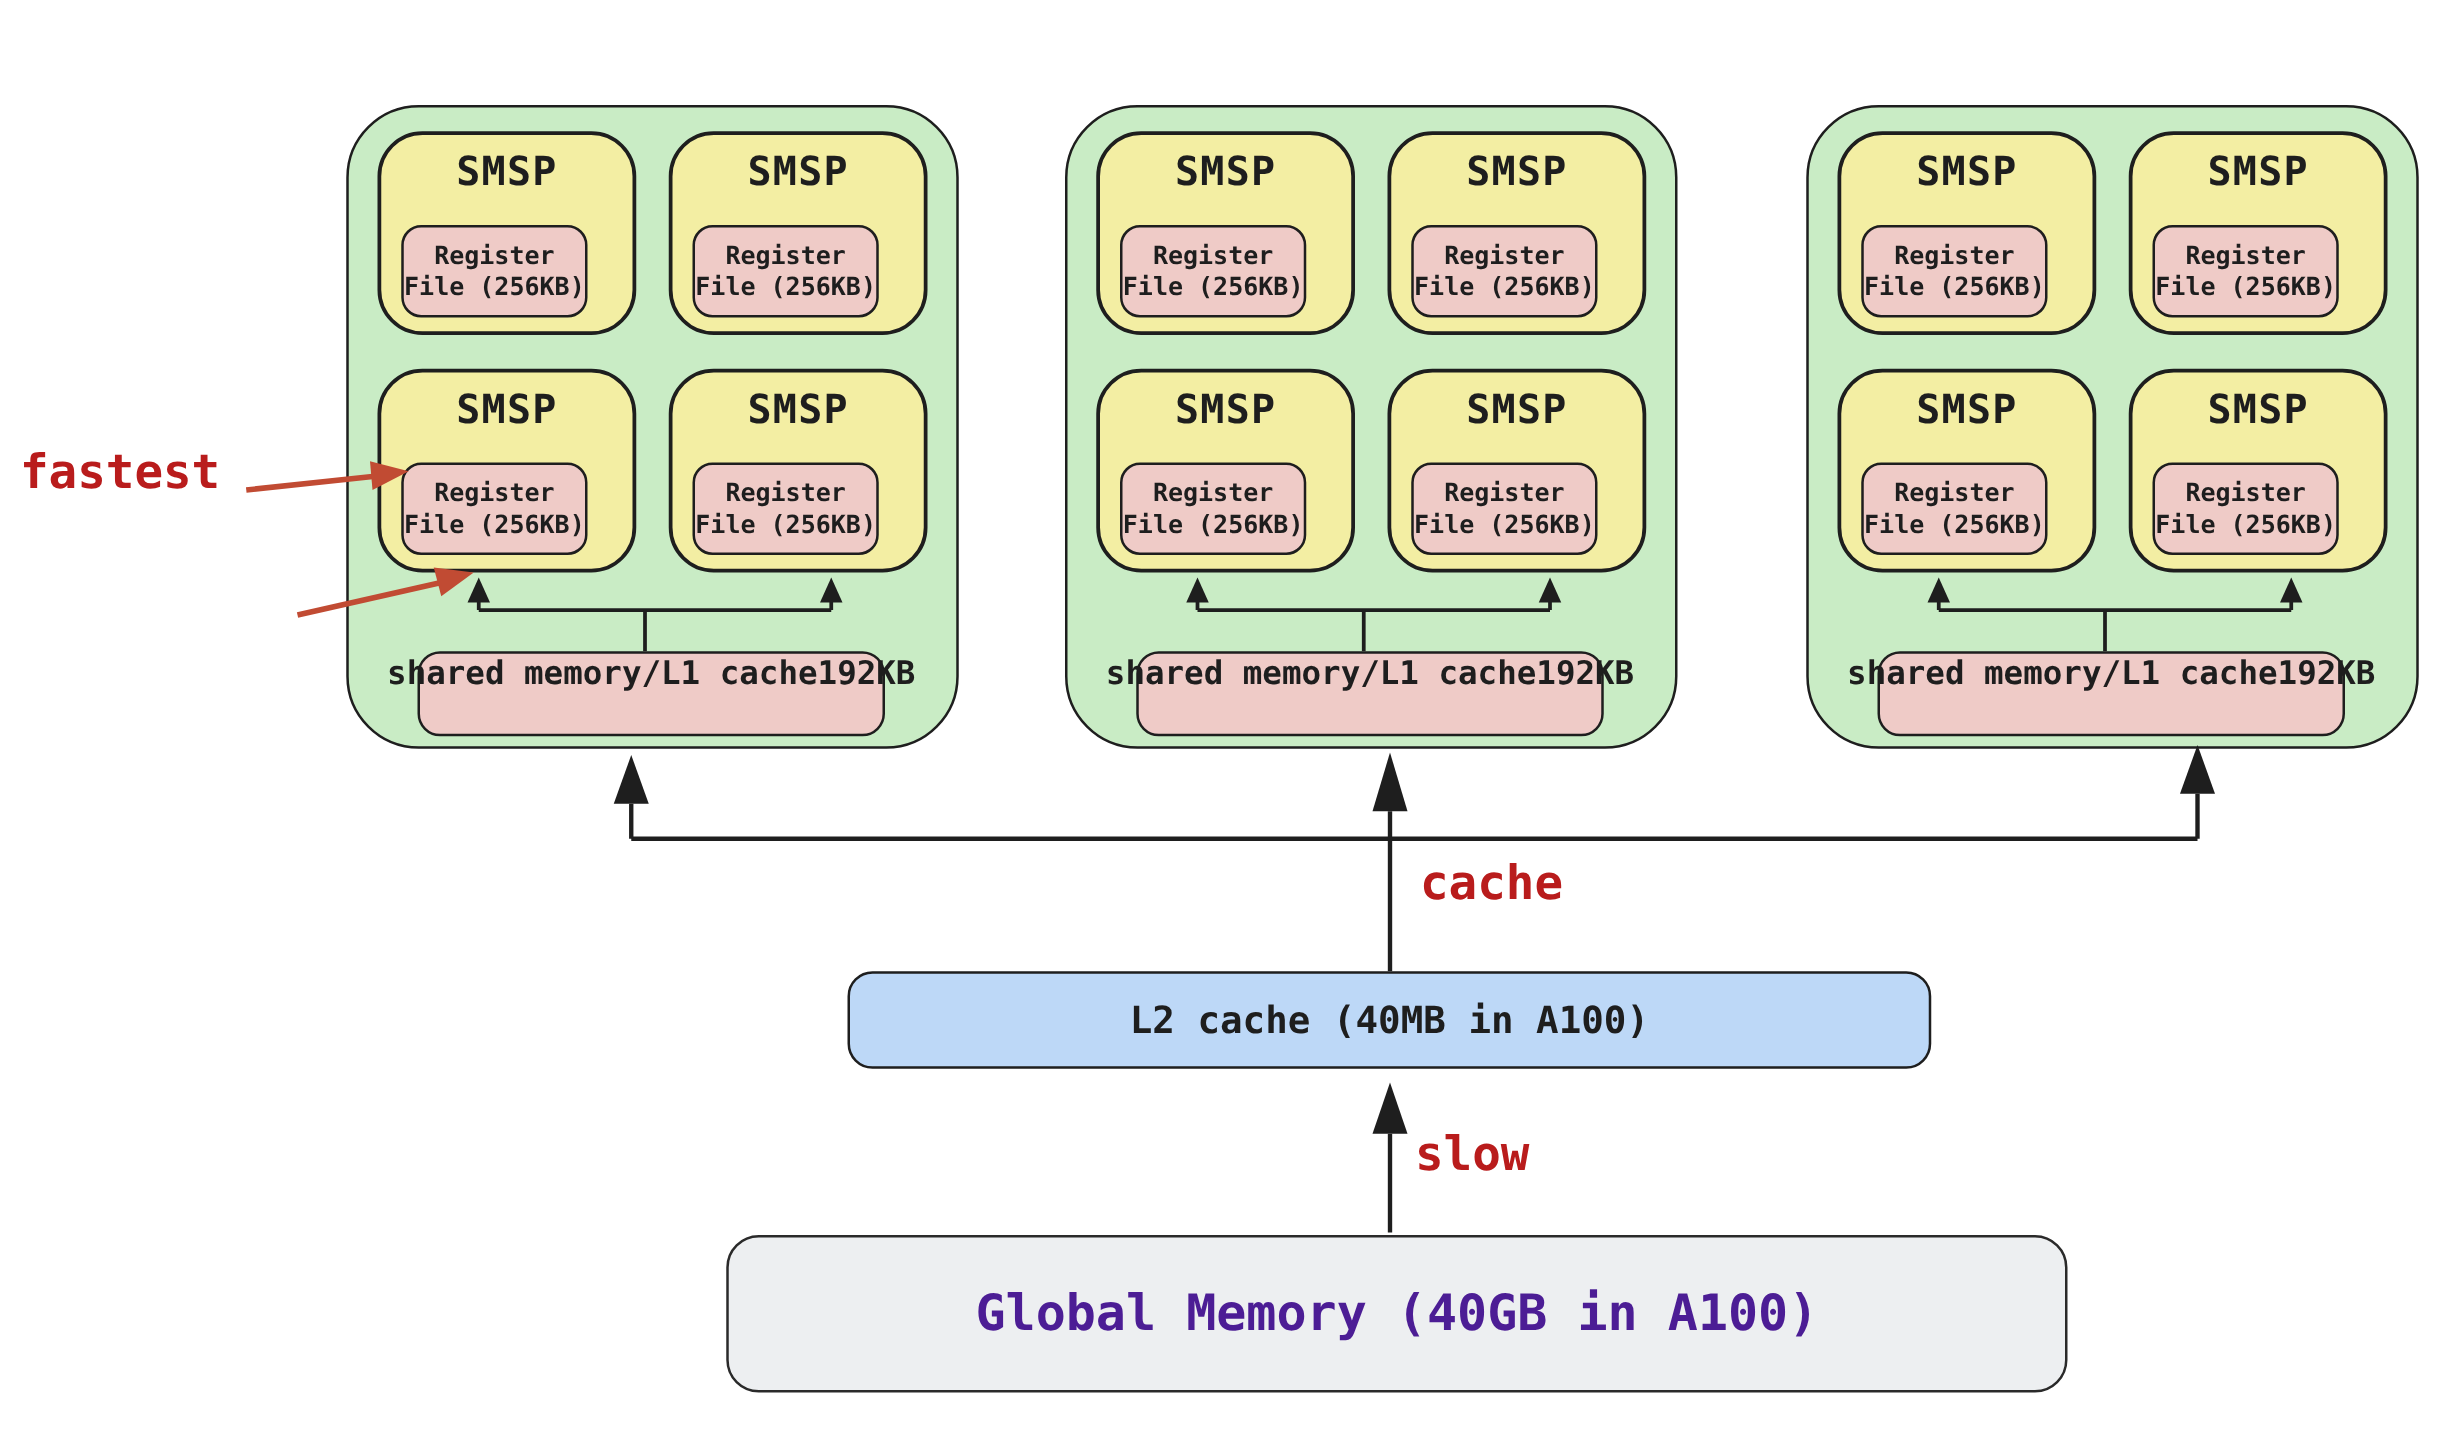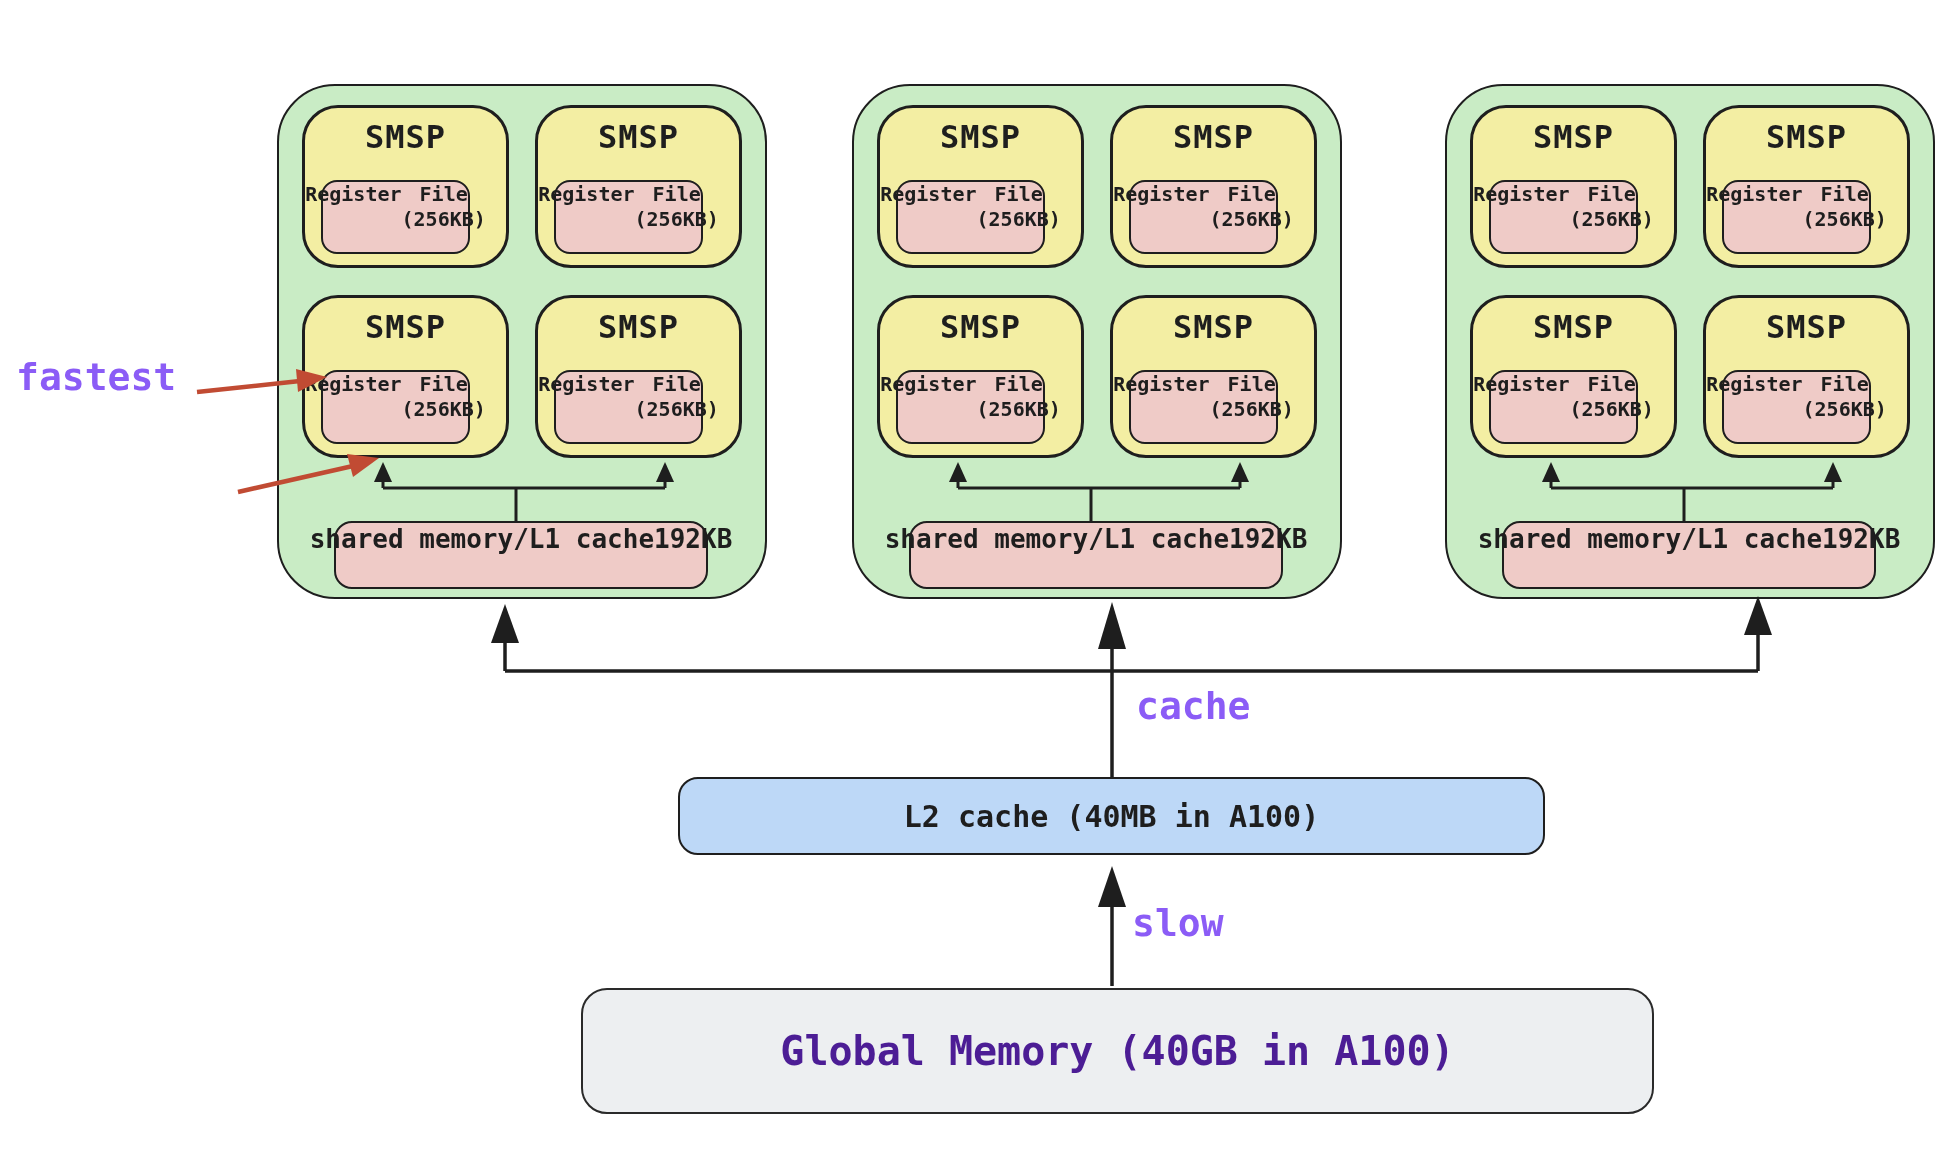--- a/index.html
+++ b/index.html
@@ -20,7 +20,7 @@
   
   .reg{position:absolute;left:16px;top:72px;width:149px;height:74px;background:#efcbc7;
        border:2.5px solid #1e1e1e;border-radius:16px;box-sizing:border-box;
-       display:flex;justify-content:center;}
+       display:flex;flex-direction:column;justify-content:center;}
   .reg-line{font-size:20px;font-weight:bold;color:#1e1e1e;line-height:25px;text-align:center;}
 
   

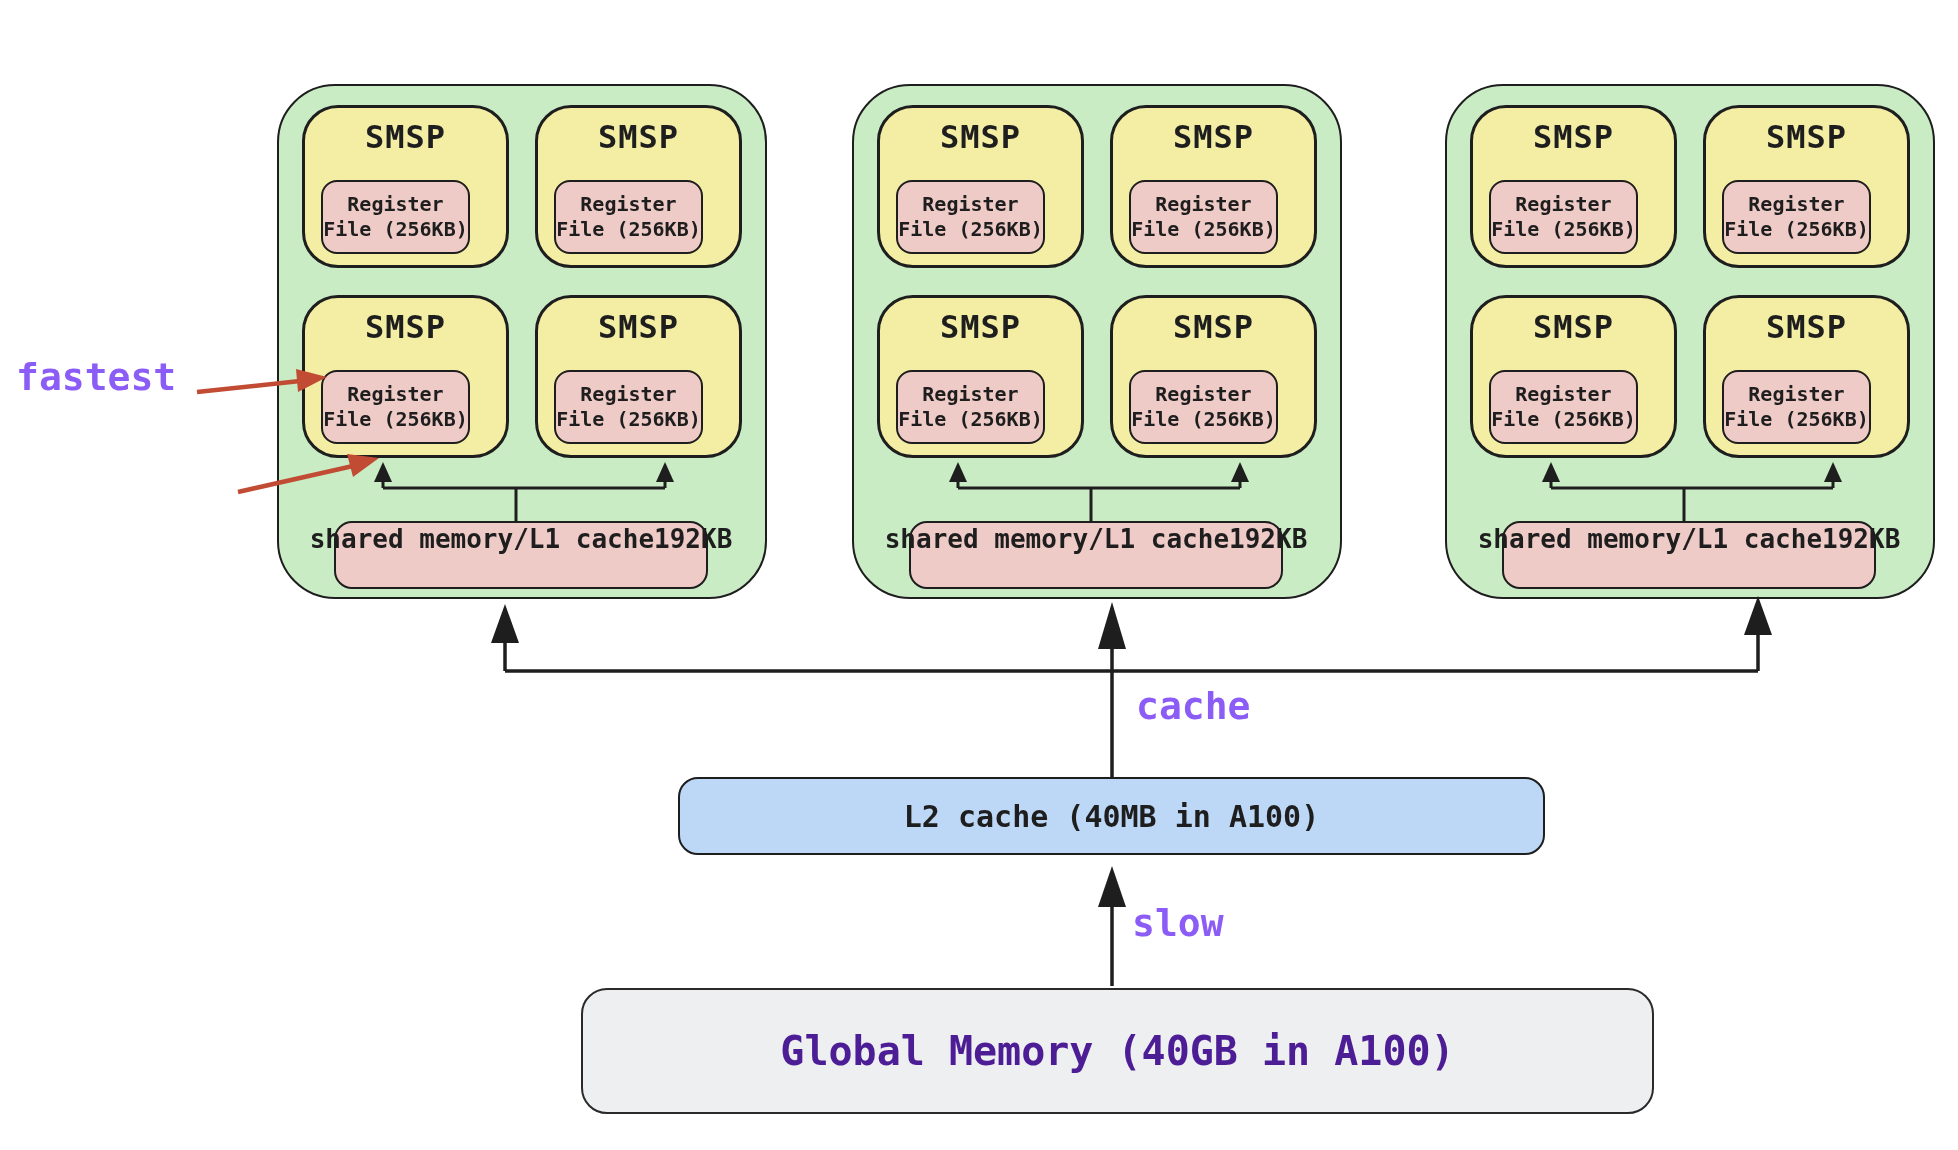--- a/index.html
+++ b/index.html
@@ -54,7 +54,7 @@
   .redhead{fill:#c14b33;stroke:none;}
 
   
-  .note{position:absolute;font-size:38px;font-weight:bold;color:#8b5cf6;white-space:nowrap;text-align:right;}
+  .note{position:absolute;font-size:38px;font-weight:bold;color:#b91c1c;white-space:nowrap;text-align:right;}
   .n-fastest{left:16px;top:355px;}
   .n-veryfast{left:2px;top:472px;}
   .n-fast{left:1136px;top:684px;}

